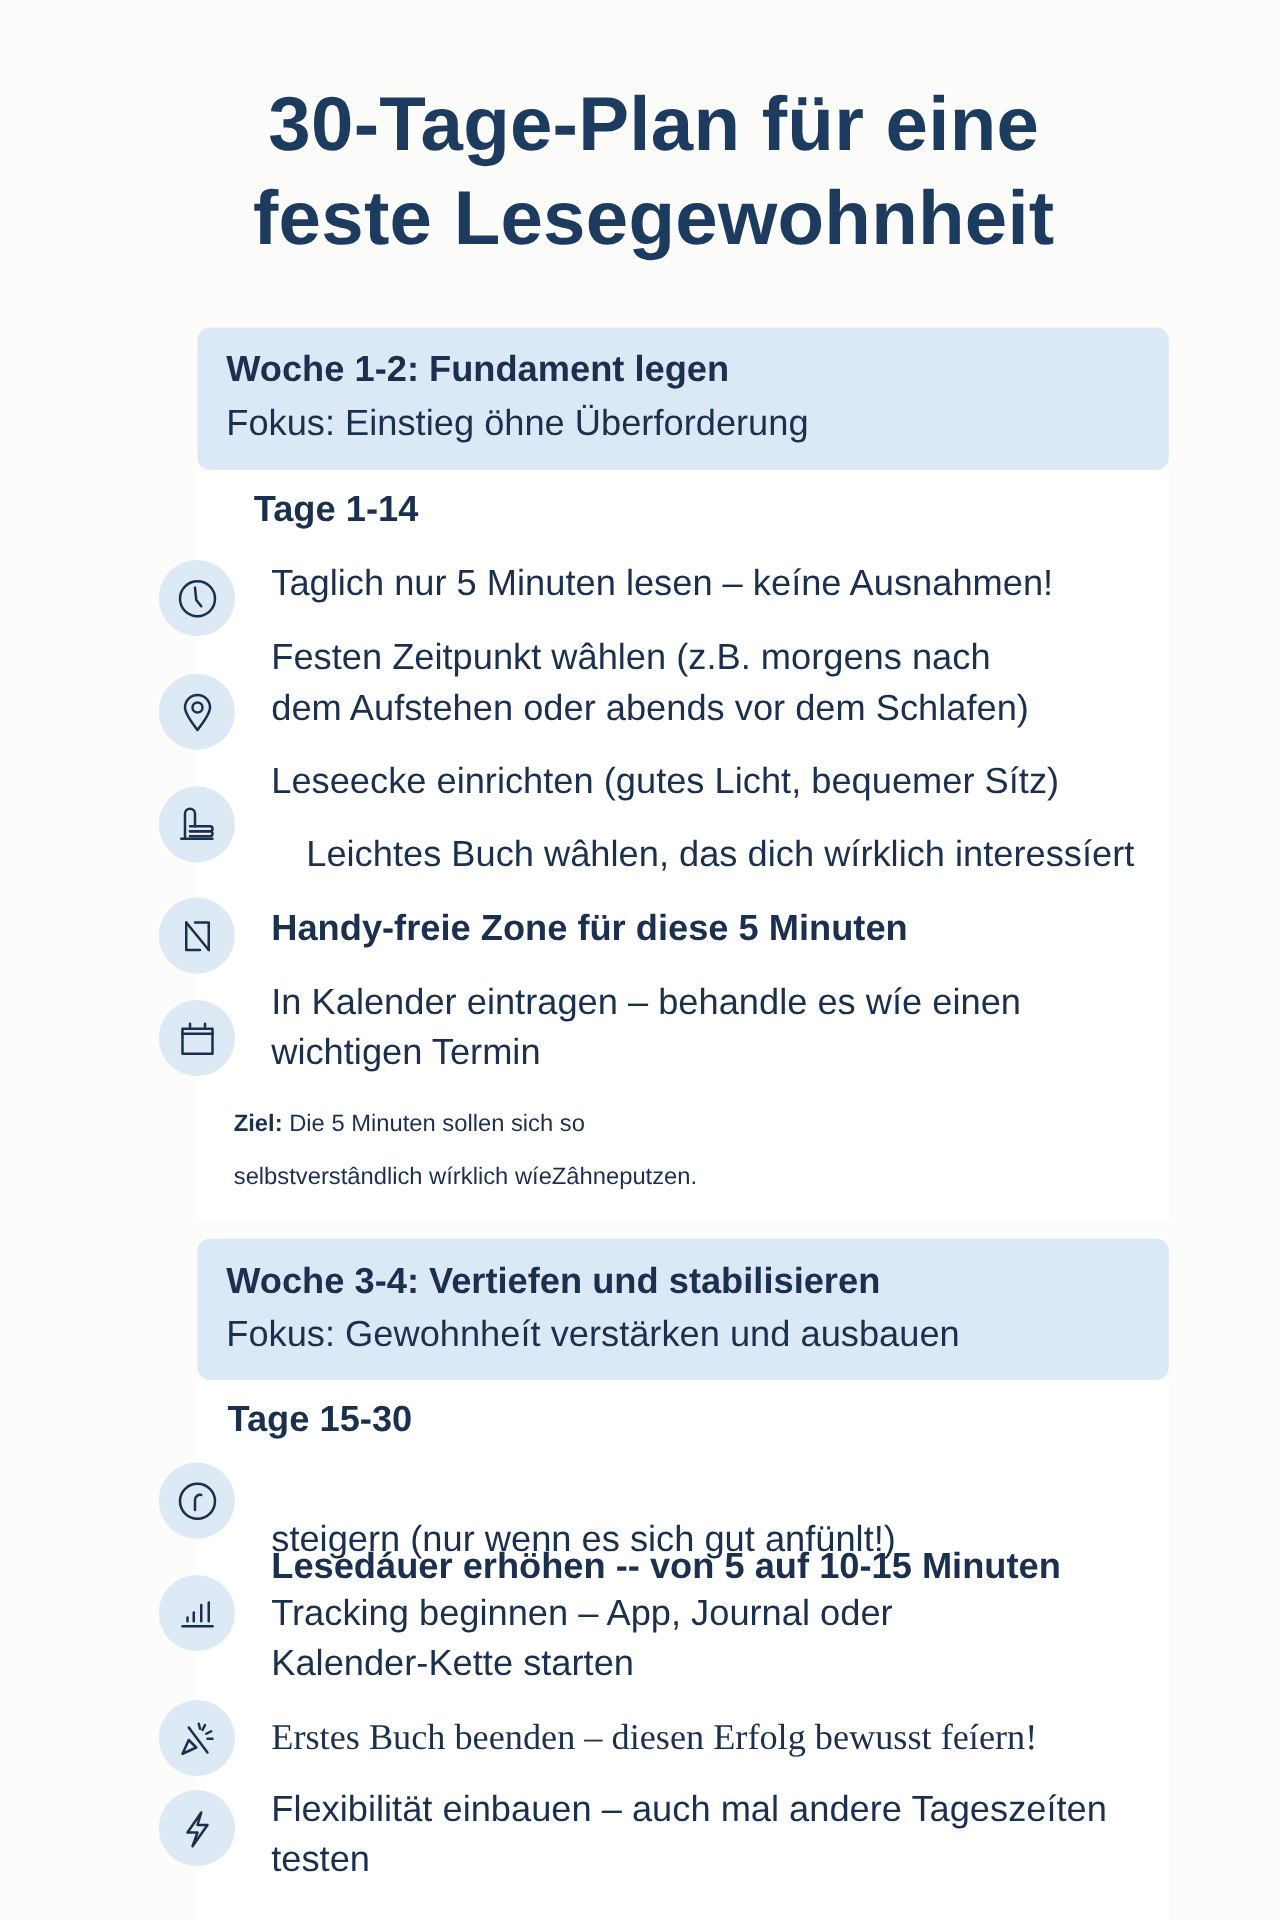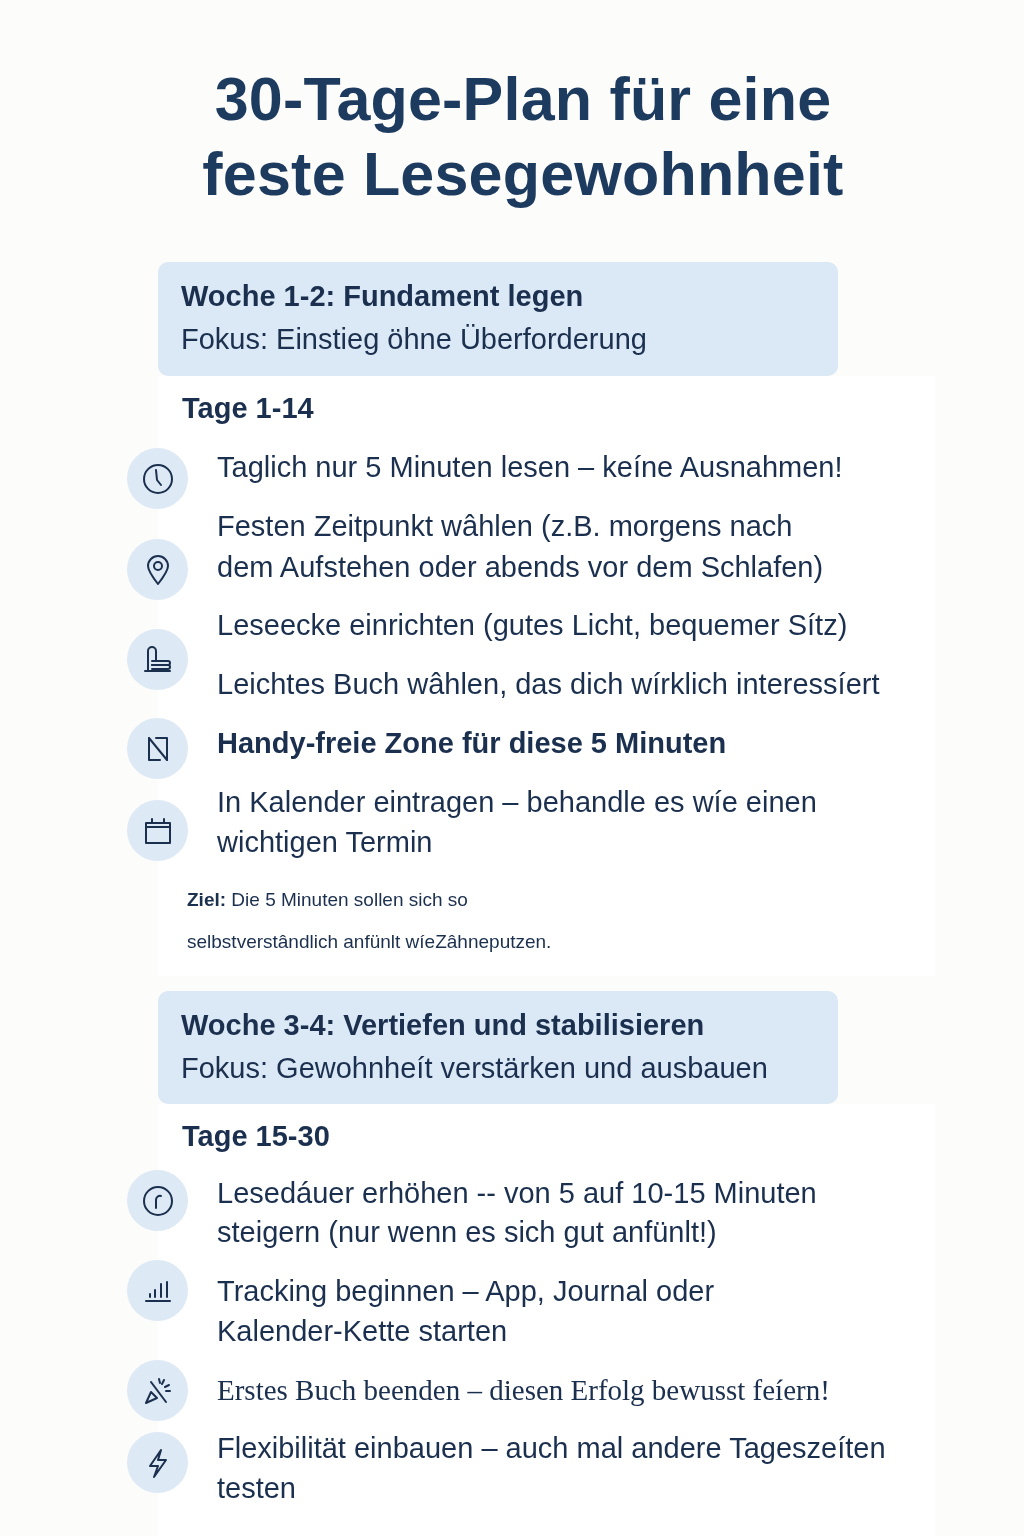--- a/index.html
+++ b/index.html
@@ -19,7 +19,7 @@
     position:absolute; left:158px; width:777px; background:#ffffff;
   }
   .week-header {
-    position:absolute; left:158px; width:680px; background:#dbe8f5;
+    position:absolute; left:158px; width:777px; background:#dbe8f5;
     border-radius:10px; box-sizing:border-box; padding:14px 0 0 23px;
   }
   .week-title { font-weight:bold; font-size:29px; line-height:40px; color:#1b2f4e; }

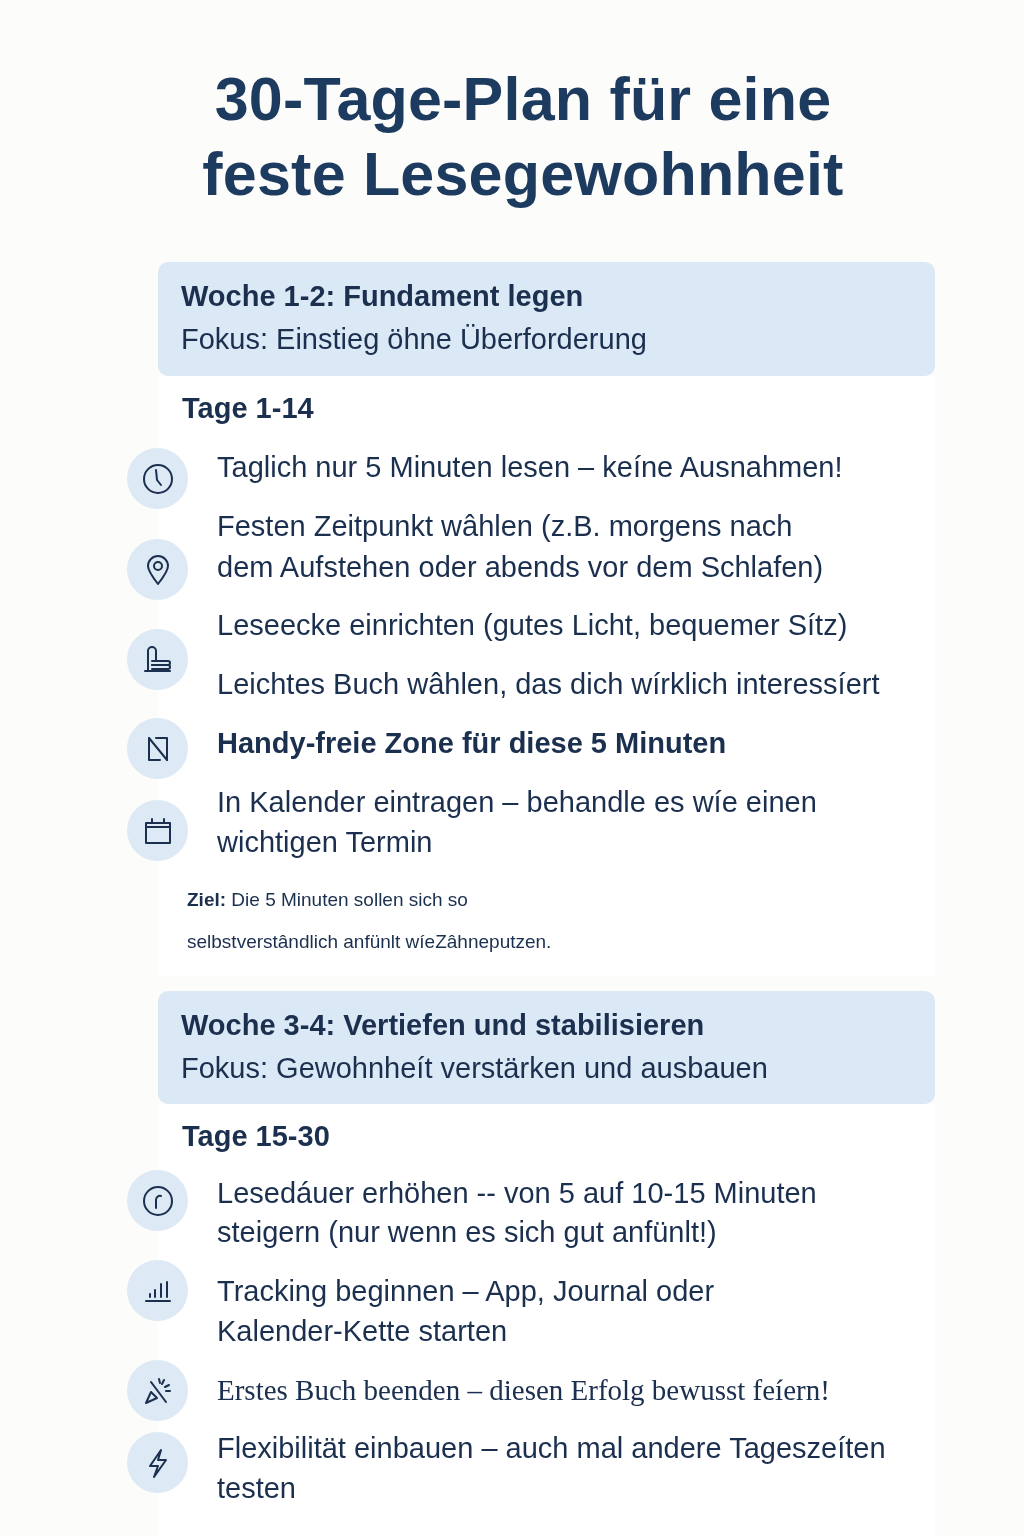--- a/index.html
+++ b/index.html
@@ -56,7 +56,7 @@
   <div class="week-title">Woche 1-2: Fundament legen</div>
   <div class="week-focus">Fokus: Einstieg öhne Überforderung</div>
 </div>
-<div class="days-label" style="top:392px;">Tage 1-14</div>
+<div class="days-label" style="top:392px;margin-left:21px;">Tage 1-14</div>
 
 <div class="icon-circle" style="top:448px;">
   <svg viewBox="0 0 34 34">

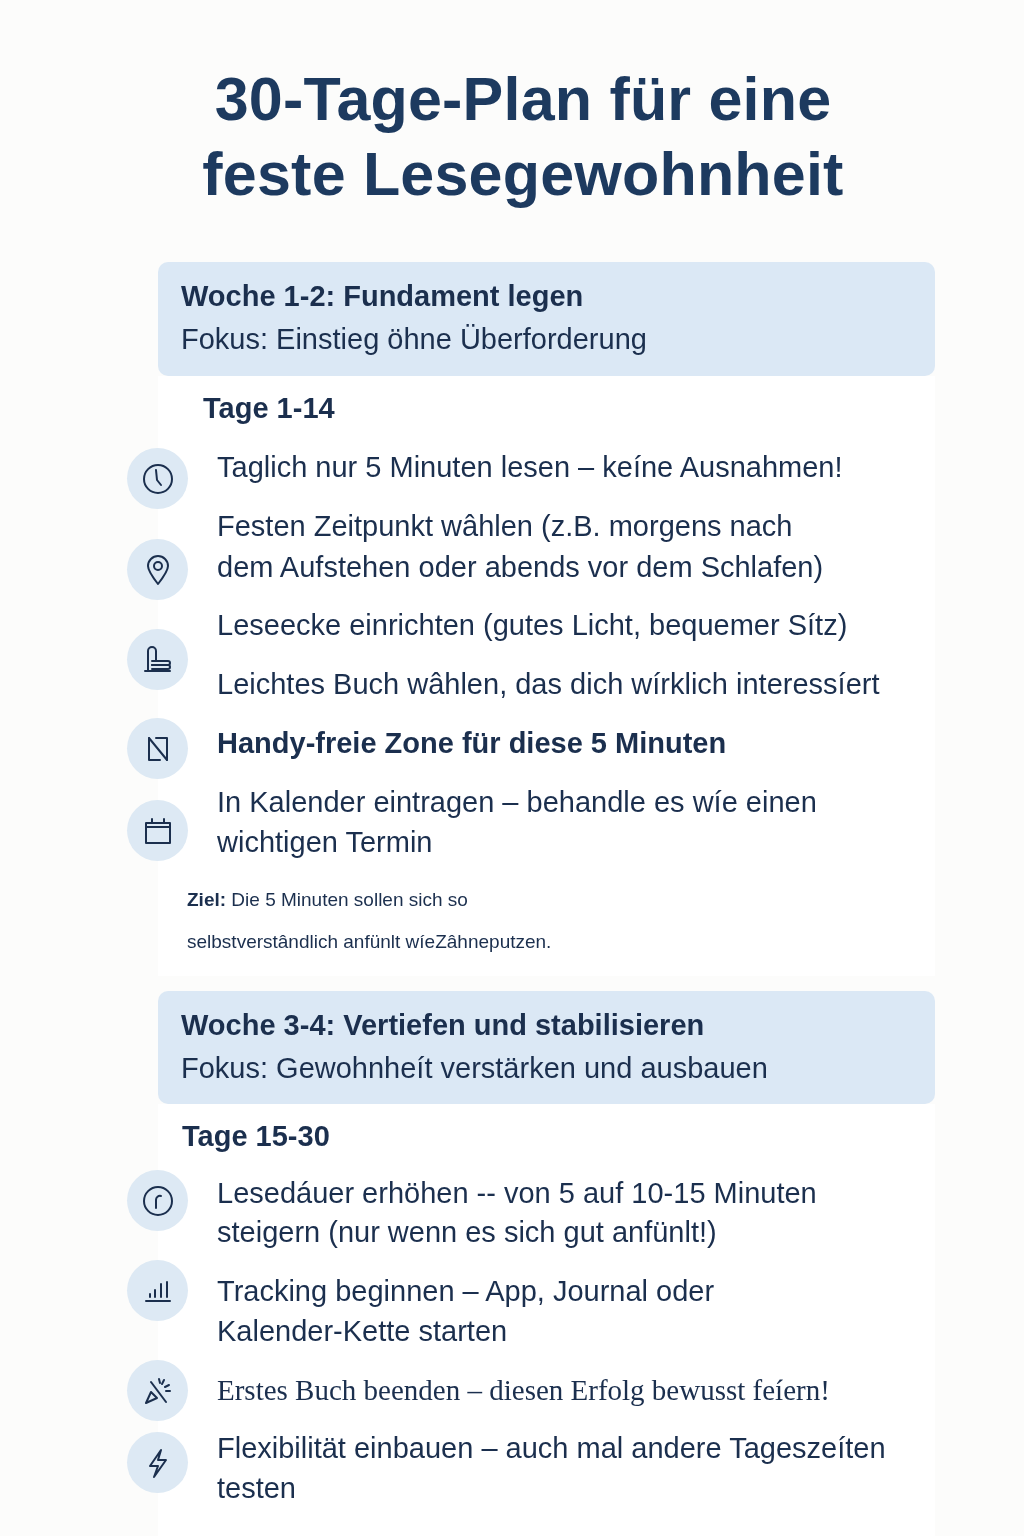--- a/index.html
+++ b/index.html
@@ -84,7 +84,7 @@
     </svg>
 </div>
 <div class="item-text" style="top:605px;">Leseecke einrichten (gutes Licht, bequemer Sítz)</div>
-<div class="item-text" style="top:664px;">Leichtes Buch wâhlen, das dich wírklich interessíert</div>
+<div class="item-text" style="top:664px;margin-left:28px;">Leichtes Buch wâhlen, das dich wírklich interessíert</div>
 
 <div class="icon-circle" style="top:718px;">
   <svg viewBox="0 0 34 34">

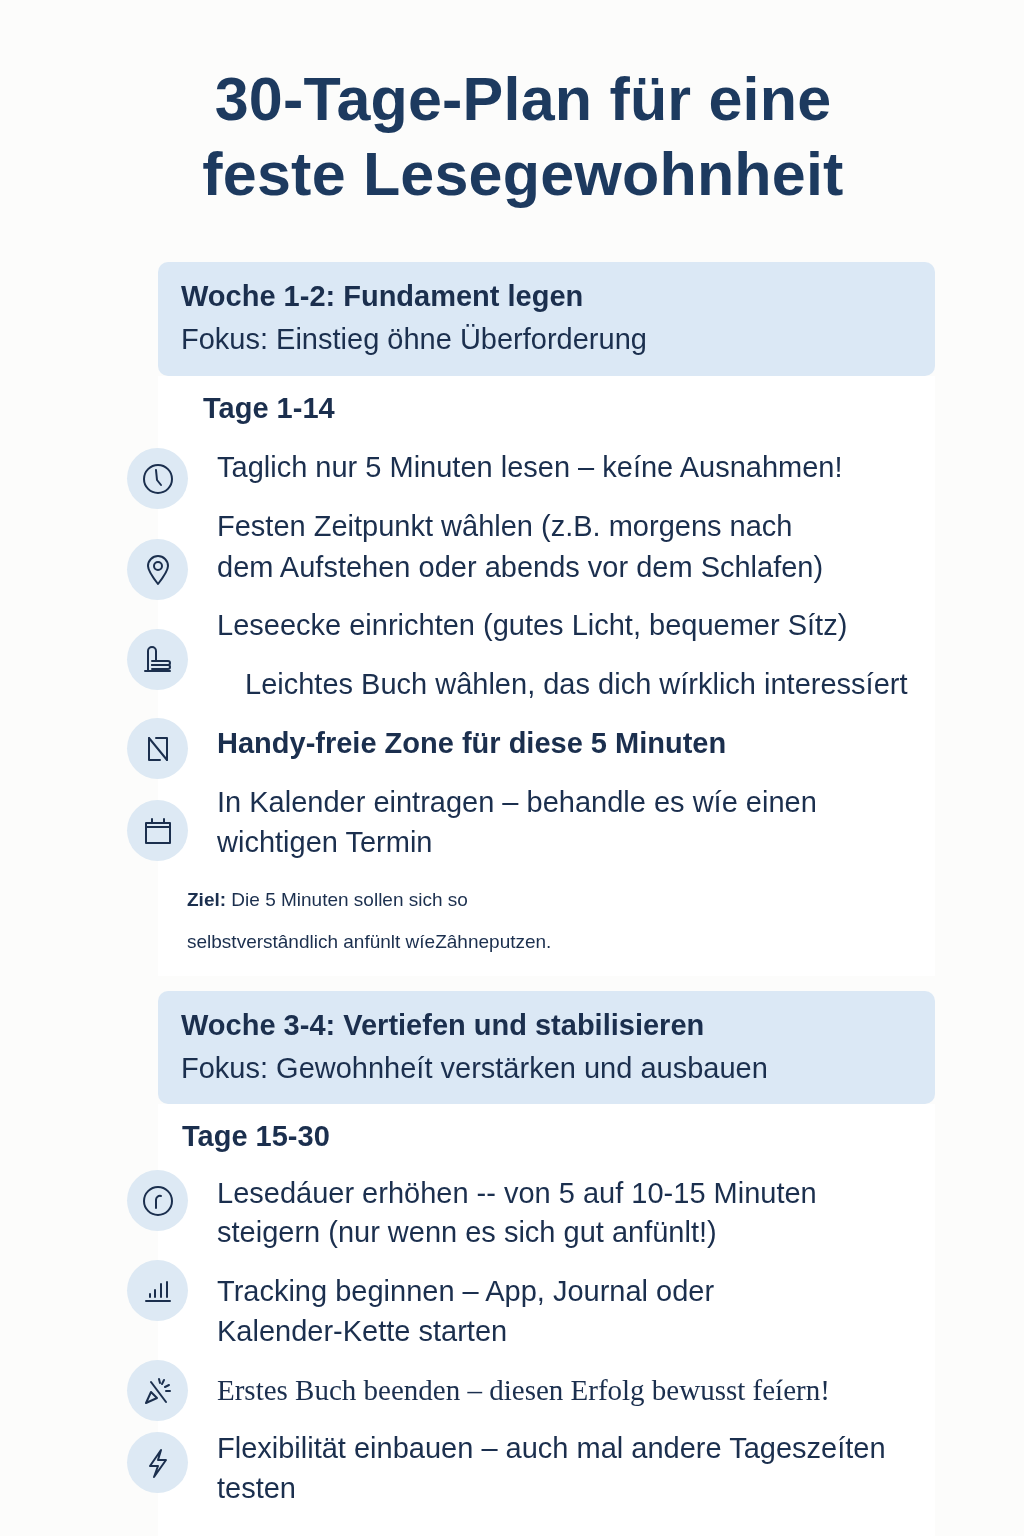--- a/index.html
+++ b/index.html
@@ -108,7 +108,7 @@
 
 <div class="goal">
   <div><b>Ziel:</b><span> Die 5 Minuten sollen sich so</span></div>
-  <div>selbstverstândlich anfünlt wíeZâhneputzen.</div>
+  <div>selbstverstândlich wírklich wíeZâhneputzen.</div>
 </div>
 
 <div class="week-header" style="top:991px;height:113px;">

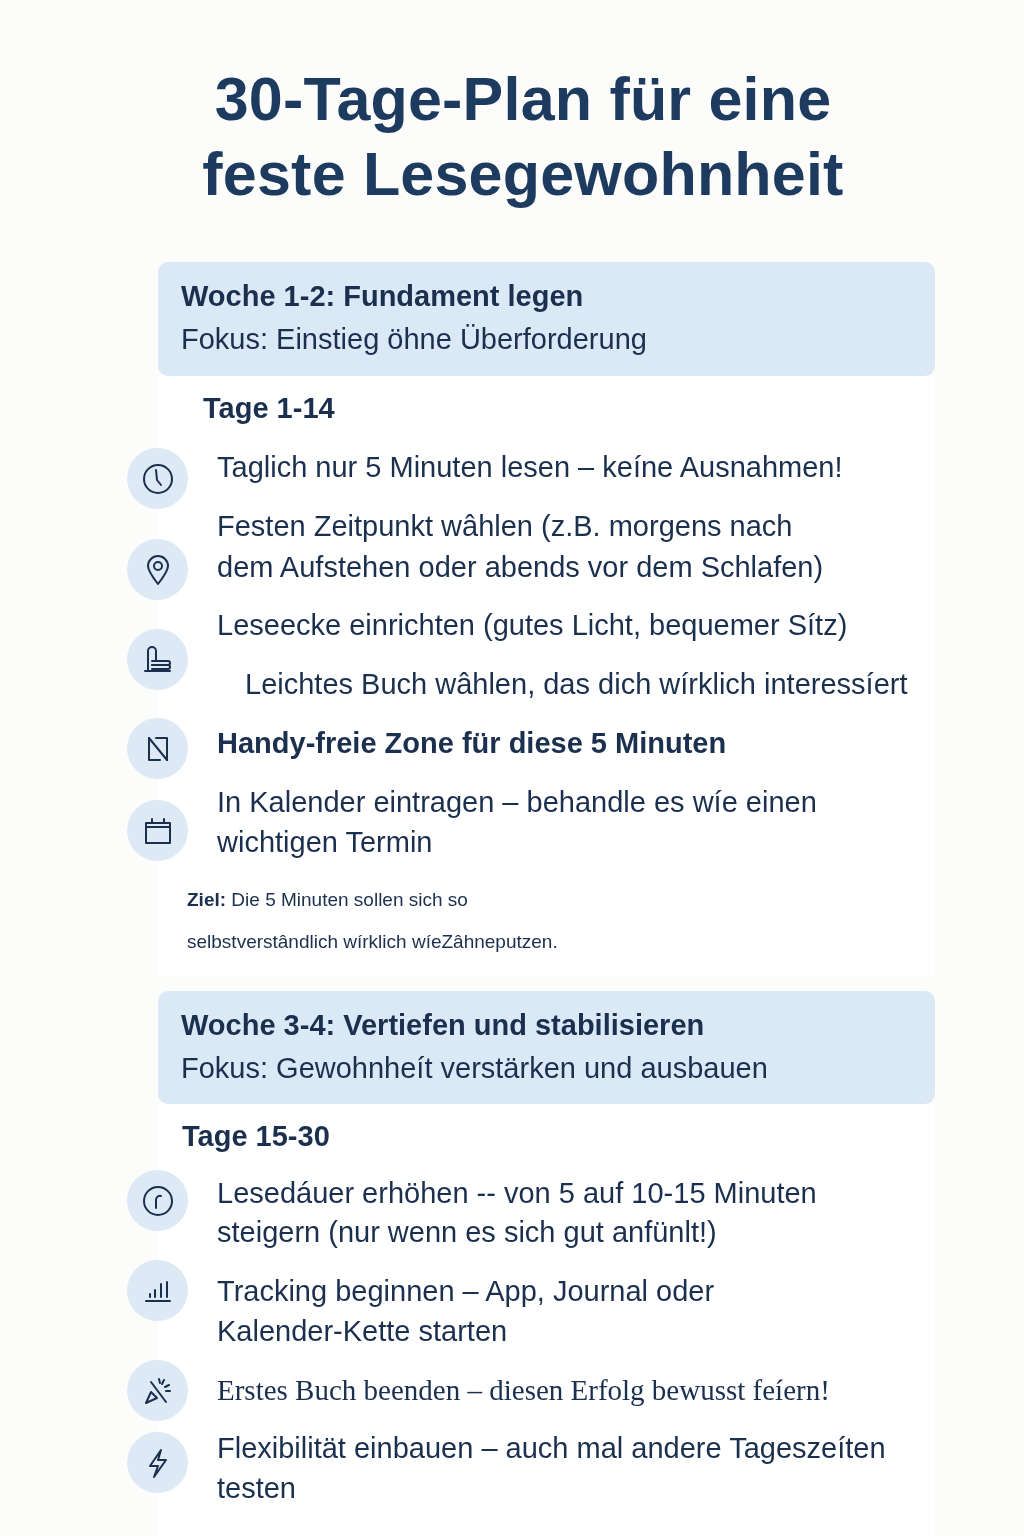--- a/index.html
+++ b/index.html
@@ -123,7 +123,7 @@
       <path d="M15 24 V16 A4 4 0 0 1 20 12"></path>
     </svg>
 </div>
-<div class="item-text" style="top:1173px;">Lesedáuer erhöhen -- von 5 auf 10-15 Minuten</div>
+<div class="item-text" style="top:1233px;font-weight:bold;">Lesedáuer erhöhen -- von 5 auf 10-15 Minuten</div>
 <div class="item-text" style="top:1212px;">steigern (nur wenn es sich gut anfünlt!)</div>
 
 <div class="icon-circle" style="top:1260px;">

